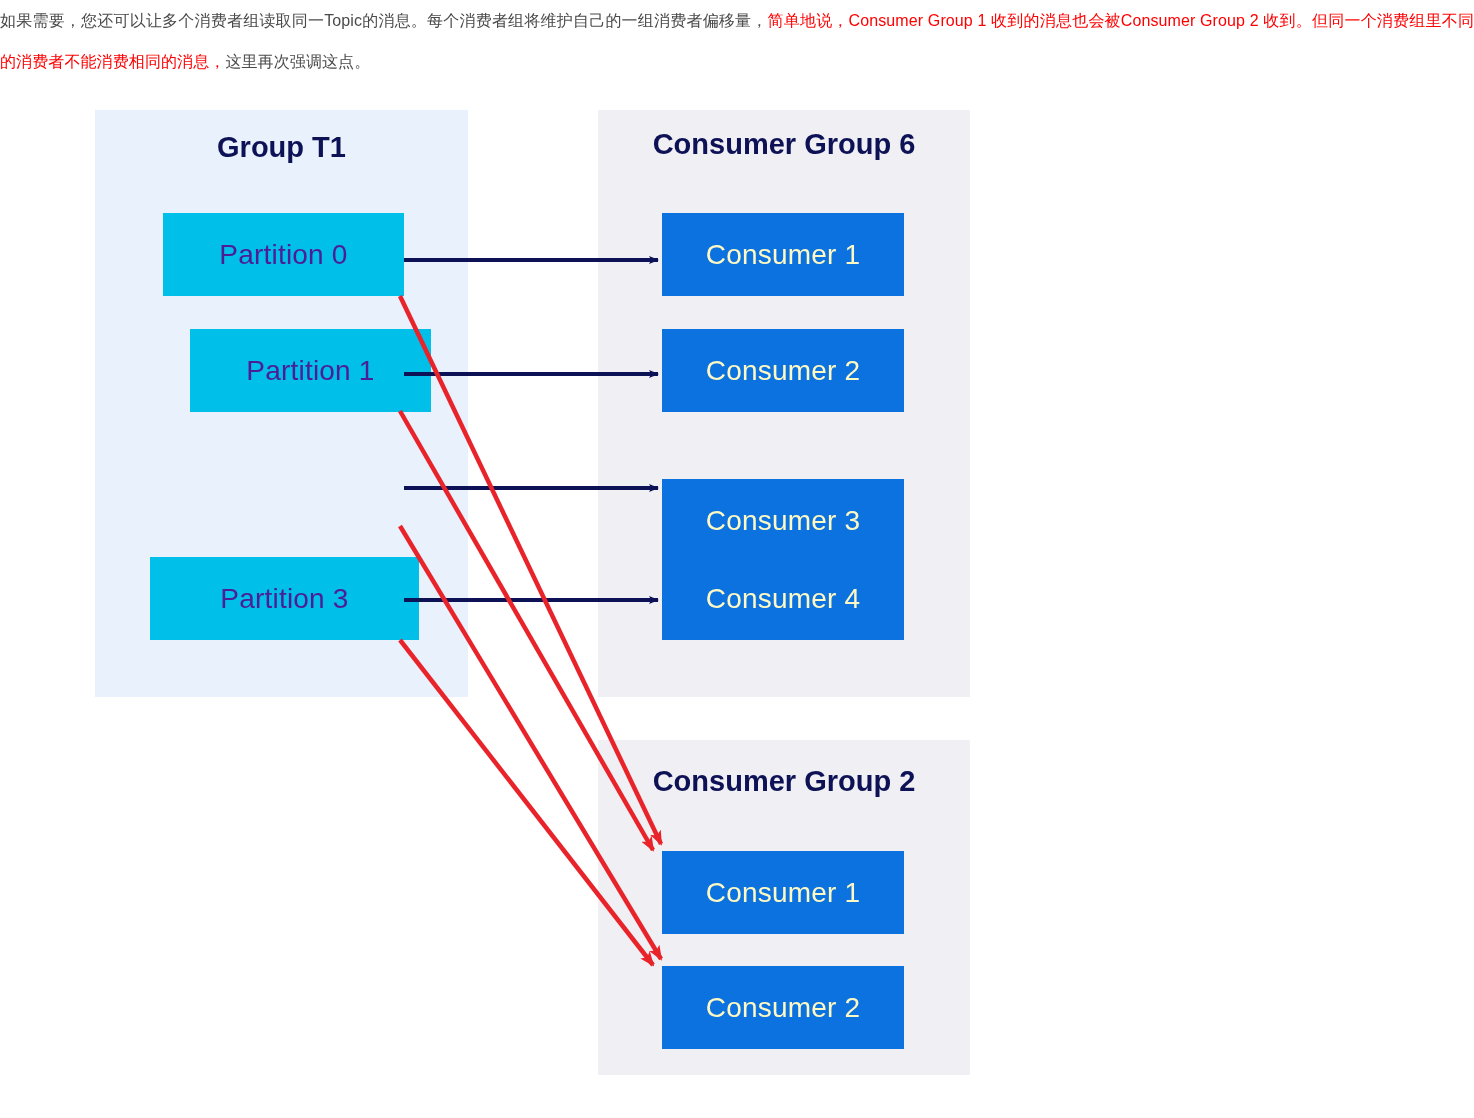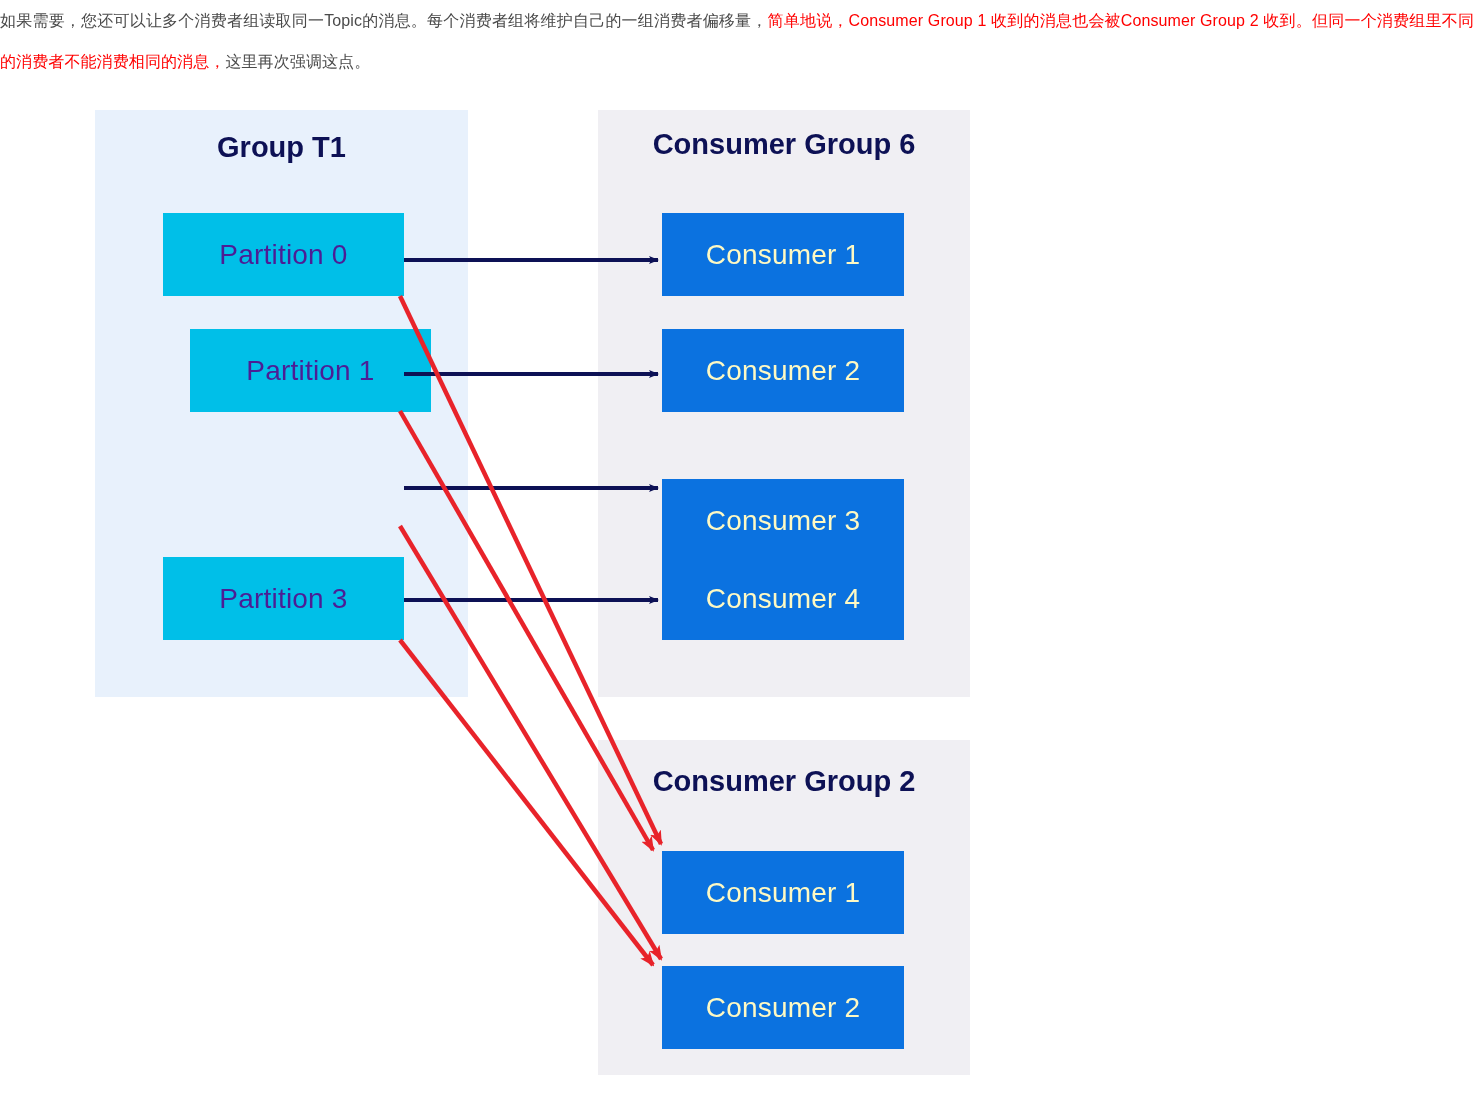--- a/index.html
+++ b/index.html
@@ -111,7 +111,7 @@
   <div class="node node-partition" style="left:163px; top:329px; width:241px; height:83px;margin-left:27px;">
     <span>Partition 1</span>
   </div>
-  <div class="node node-partition" style="left:163px; top:557px; width:241px; height:83px;">
+  <div class="node node-partition" style="left:150px; top:557px; width:269px; height:83px;">
     <span>Partition 3</span>
   </div>
 

